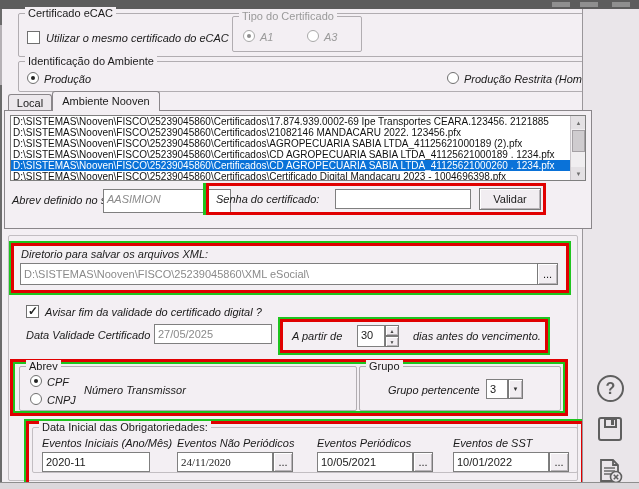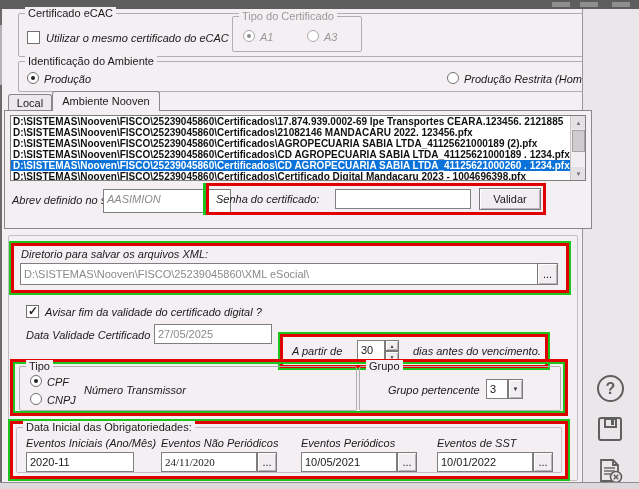--- a/index.html
+++ b/index.html
@@ -54,7 +54,7 @@
              border:1px solid #8a868a; z-index:2; background:#f3eff3; }
 
   .listbox { position:absolute; left:8px; top:106px; width:576px; height:66px; background:#fff;
-             border:1px solid #7f7f7f; z-index:4; overflow:hidden;font-weight:bold; }
+             border:1px solid #7f7f7f; z-index:4; overflow:hidden; }
   .list-rows { position:absolute; left:0; top:0; right:15px; bottom:0; }
   .list-row { height:11px; line-height:11px; font-size:10px; white-space:nowrap; overflow:hidden;
               padding-left:2px; color:#111; }

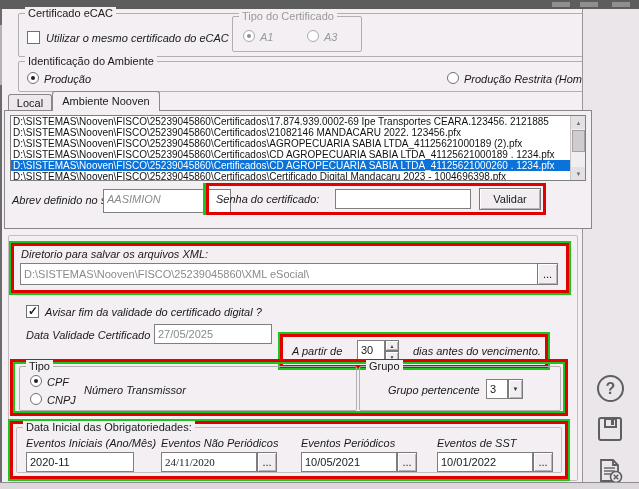--- a/index.html
+++ b/index.html
@@ -172,7 +172,7 @@
   <span class="lbl" style="left:43px;top:297px;">Avisar fim da validade do certificado digital ?</span>
   <div class="fld dis" style="position:absolute;left:152px;top:315px;width:118px;height:20px;">27/05/2025</div>
 
-  <div class="red-box green-out" style="left:278px;top:325px;width:268px;height:34px;">
+  <div class="red-box green-out" style="left:278px;top:310px;width:268px;height:34px;">
     <span class="lbl" style="left:9px;top:8px;">A partir de</span>
     <div class="spin" style="left:74px;top:3px;">
       <div class="fld sp-val">30</div>

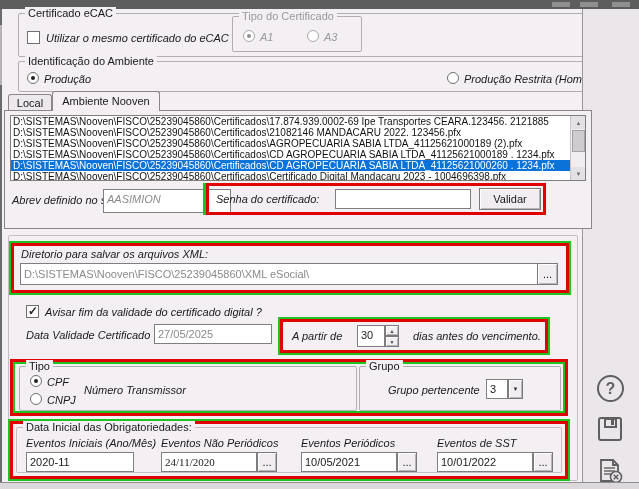--- a/index.html
+++ b/index.html
@@ -186,7 +186,7 @@
 
   <div class="red-box green-in" style="left:8px;top:350px;width:558px;height:57px;">
     <div class="grp" style="left:6px;top:4px;width:338px;height:45px;">
-      <span class="grp-label">Tipo</span>
+      <span class="grp-label">Abrev</span>
       <span class="radio on" style="position:absolute;left:10px;top:8px;"></span>
       <span class="lbl" style="left:27px;top:9px;">CPF</span>
       <span class="radio" style="position:absolute;left:10px;top:26px;"></span>

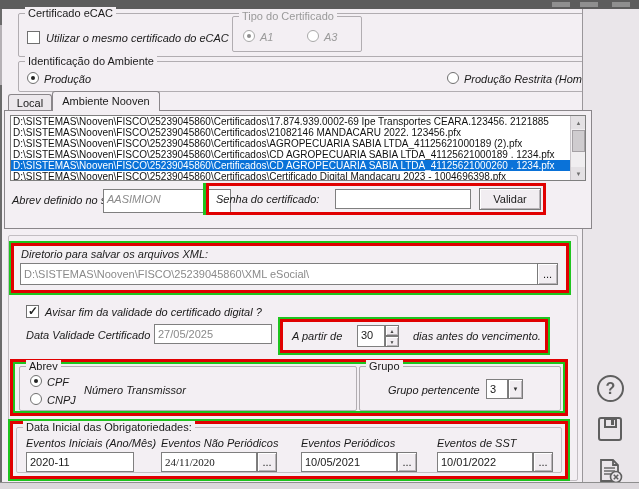--- a/index.html
+++ b/index.html
@@ -203,7 +203,7 @@
     </div>
   </div>
 
-  <div class="red-box green-out" style="left:8px;top:412px;width:558px;height:58px;padding-left:32px;">
+  <div class="red-box green-out" style="left:24px;top:412px;width:558px;height:68px;padding-left:32px;">
     <div class="grp" style="left:3px;top:3px;width:546px;height:46px;border-color:#c2bec2;">
       <span class="grp-label">Data Inicial das Obrigatoriedades:</span>
     </div>

